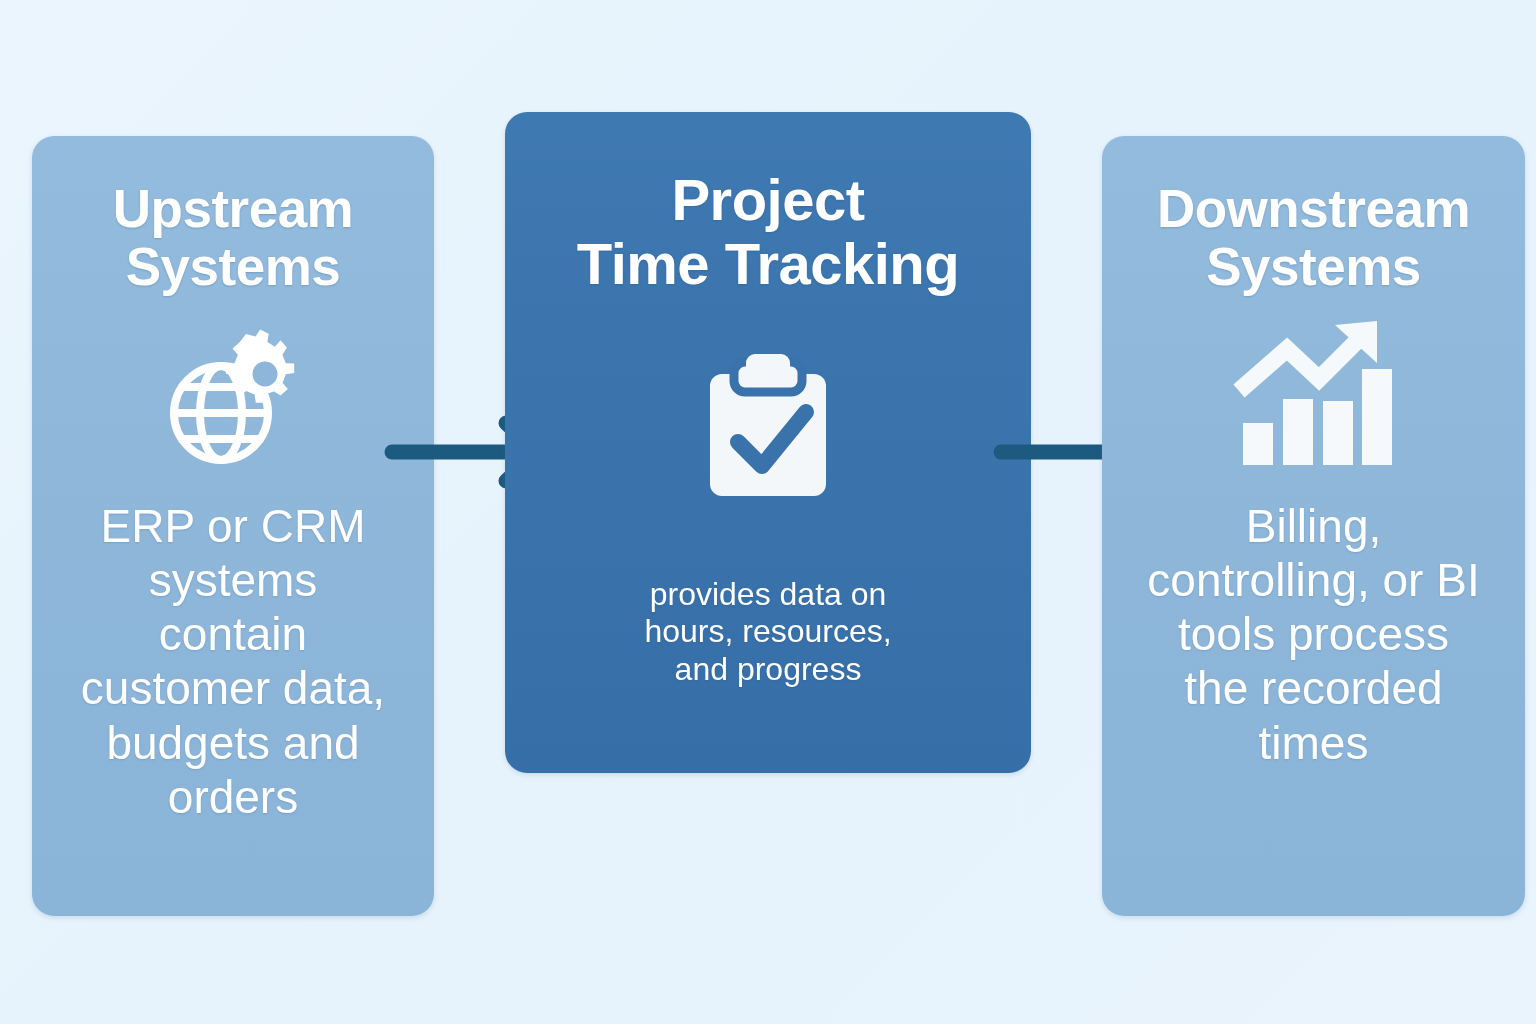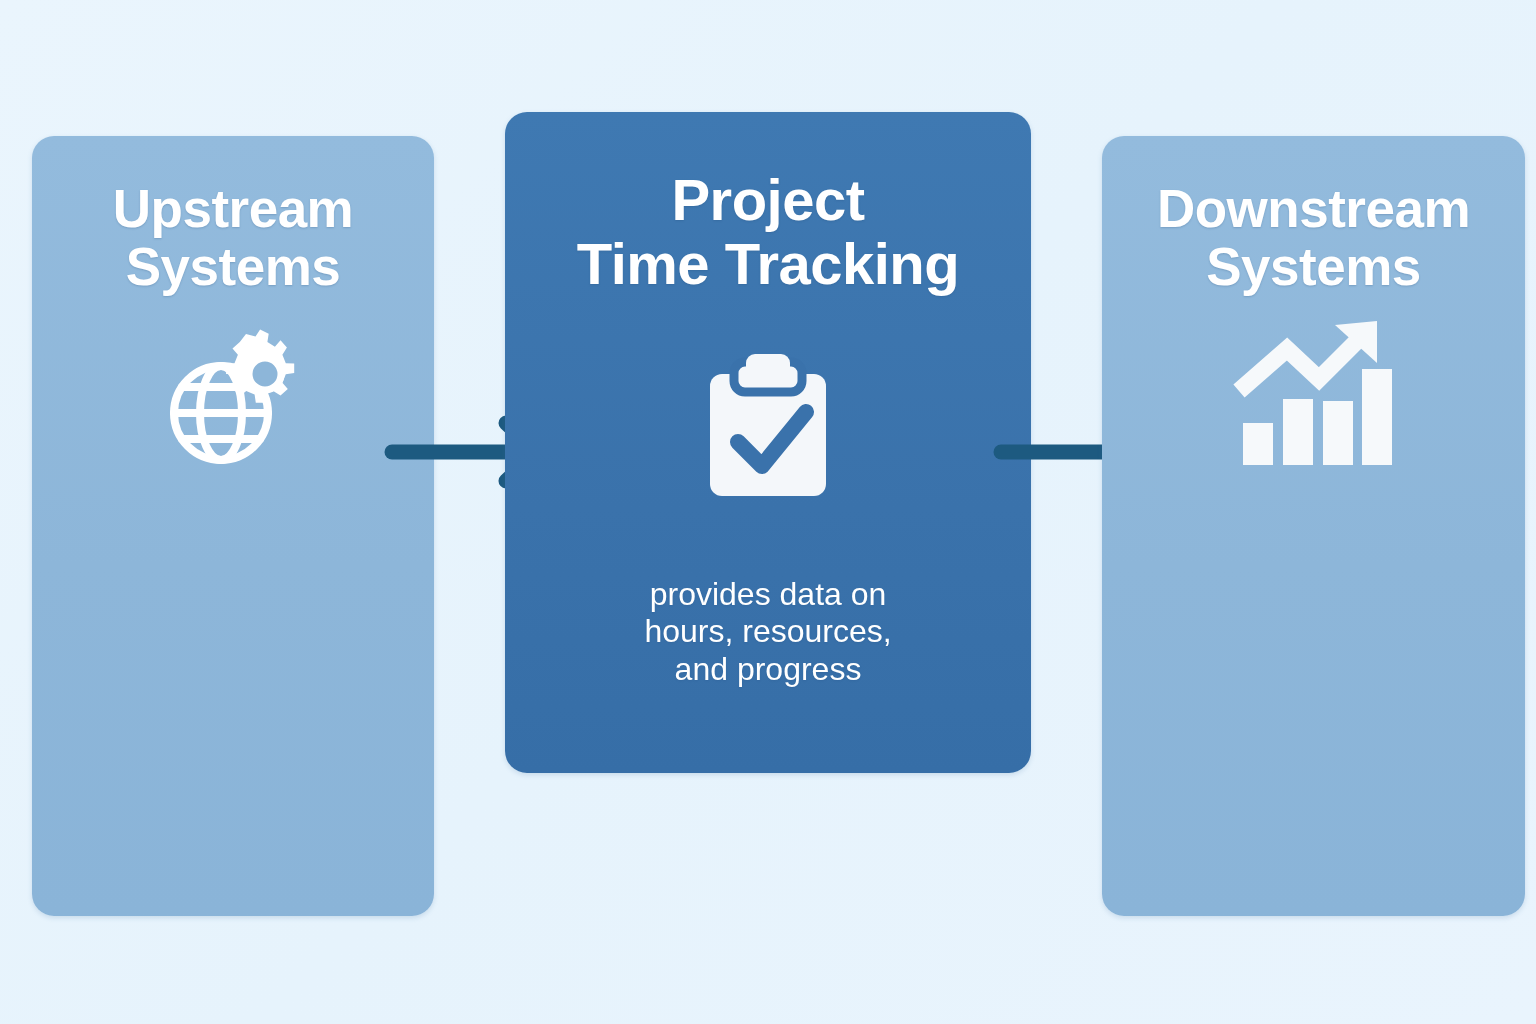--- a/index.html
+++ b/index.html
@@ -150,6 +150,12 @@
       </svg>
     </div>
 
+    <div class="card-body">ERP or CRM
+systems
+contain
+customer data,
+budgets and
+orders</div>
   </div>
 
   <div class="arrow" id="arrow-left">

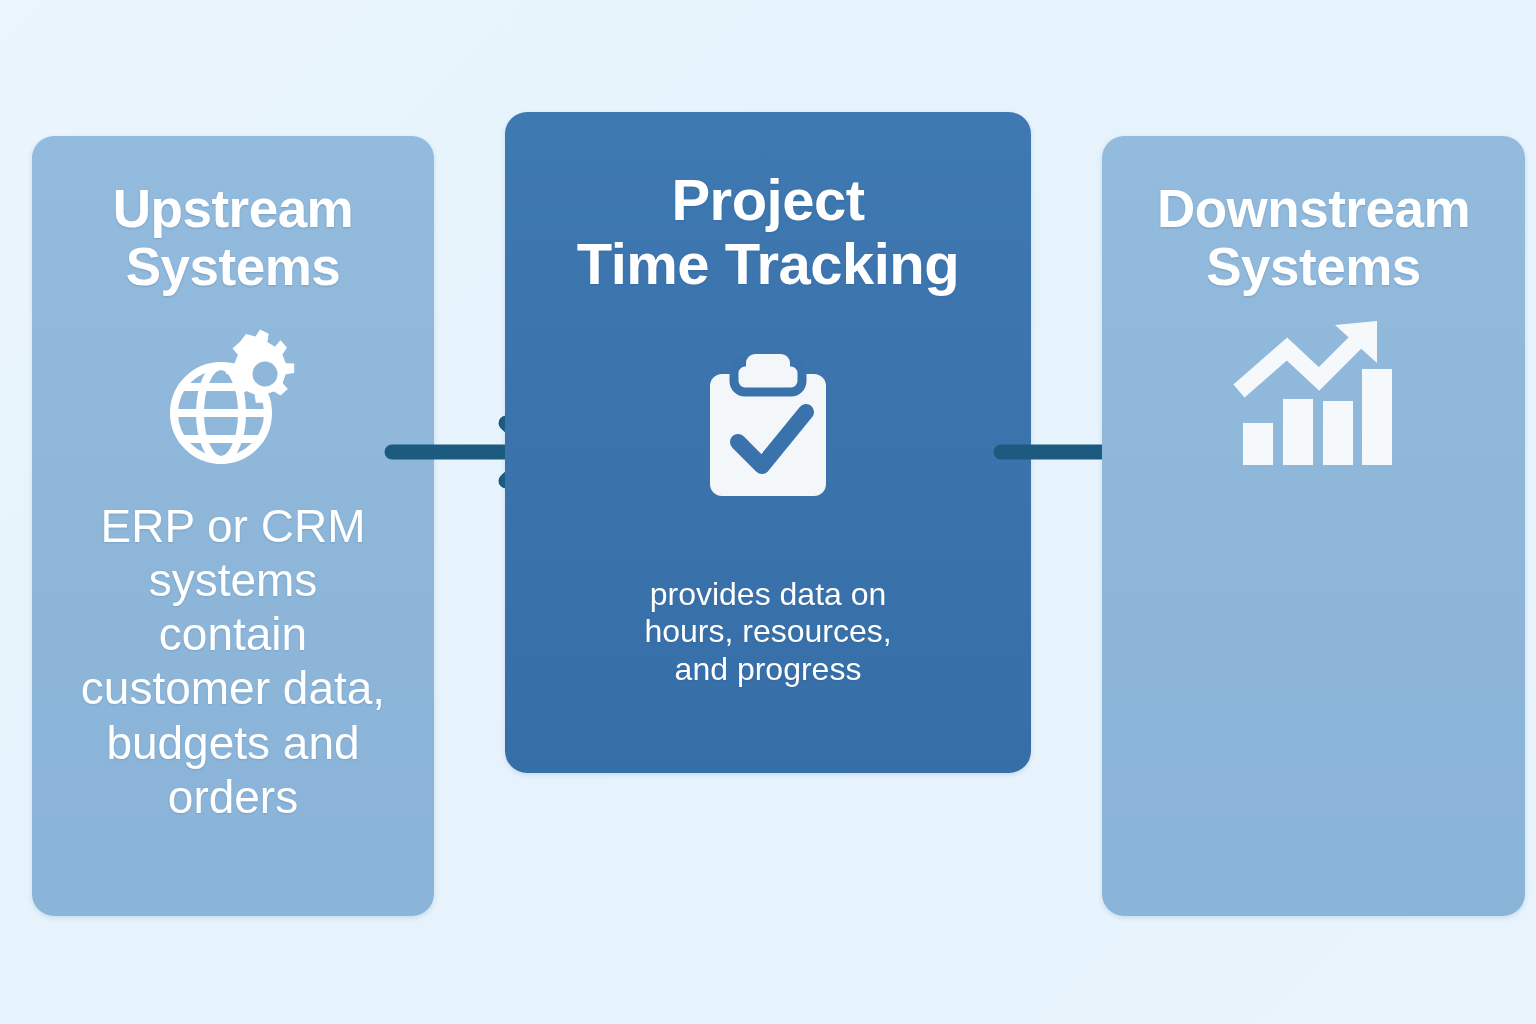--- a/index.html
+++ b/index.html
@@ -218,6 +218,11 @@
       </svg>
     </div>
 
+    <div class="card-body">Billing,
+controlling, or BI
+tools process
+the recorded
+times</div>
   </div>
 
 </div>

